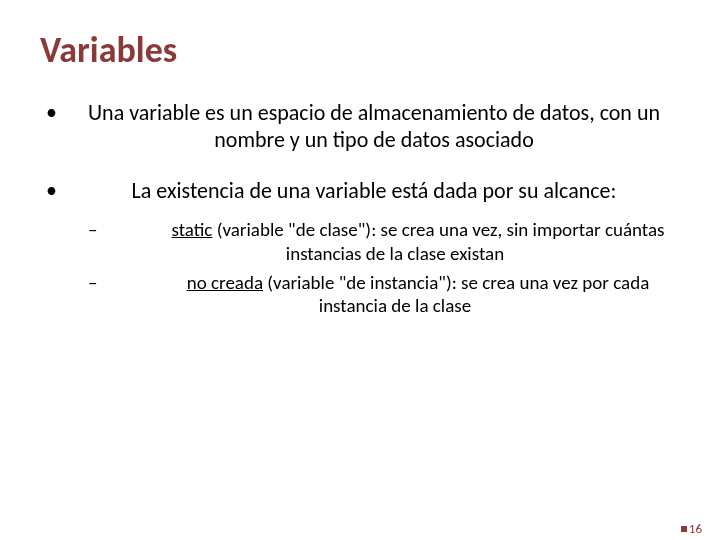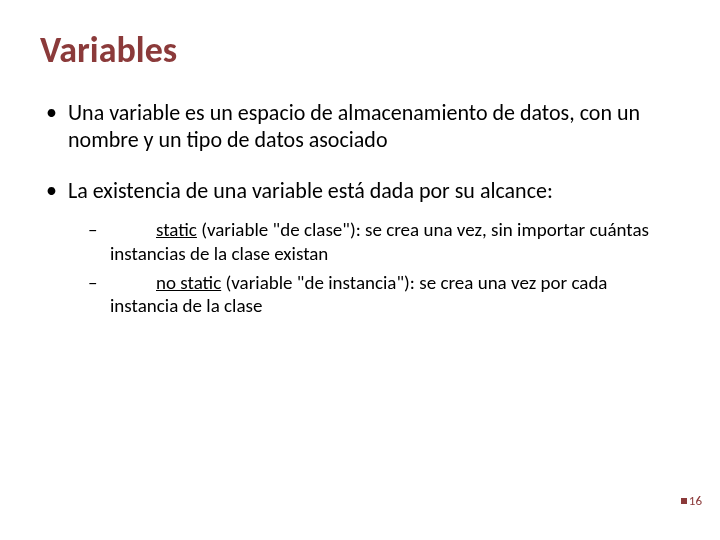--- a/index.html
+++ b/index.html
@@ -21,6 +21,7 @@
   ul.top {
     list-style: none;
     padding-left: 0;
+    text-align: center;
   }
   ul.top > li {
     position: relative;

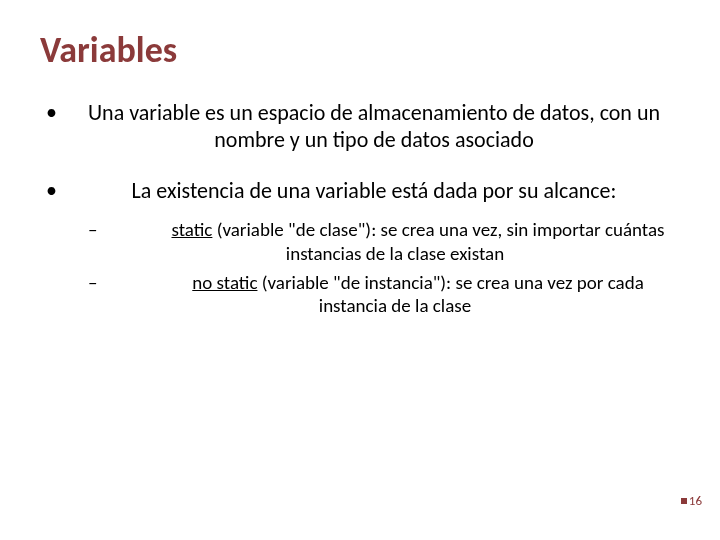--- a/index.html
+++ b/index.html
@@ -89,7 +89,7 @@
         <span class="u">static</span><span> (variable "de clase"): se crea una vez, sin importar cuántas instancias de la clase existan</span>
       </li>
       <li>
-        <span class="u">no static</span><span> (variable "de instancia"): se crea una vez por cada instancia de la clase</span>
+        <span class="u">no creada</span><span> (variable "de instancia"): se crea una vez por cada instancia de la clase</span>
       </li>
     </ul>
   </li>

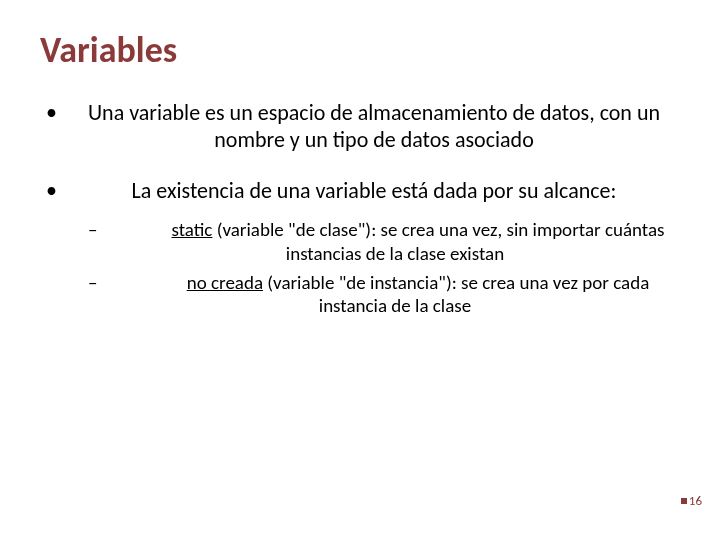--- a/index.html
+++ b/index.html
@@ -60,7 +60,7 @@
   .pagenum {
     position: absolute;
     right: 18px;
-    bottom: 32px;
+    bottom: 4px;
     font-size: 13px;
     color: #8b3a3a;
   }

